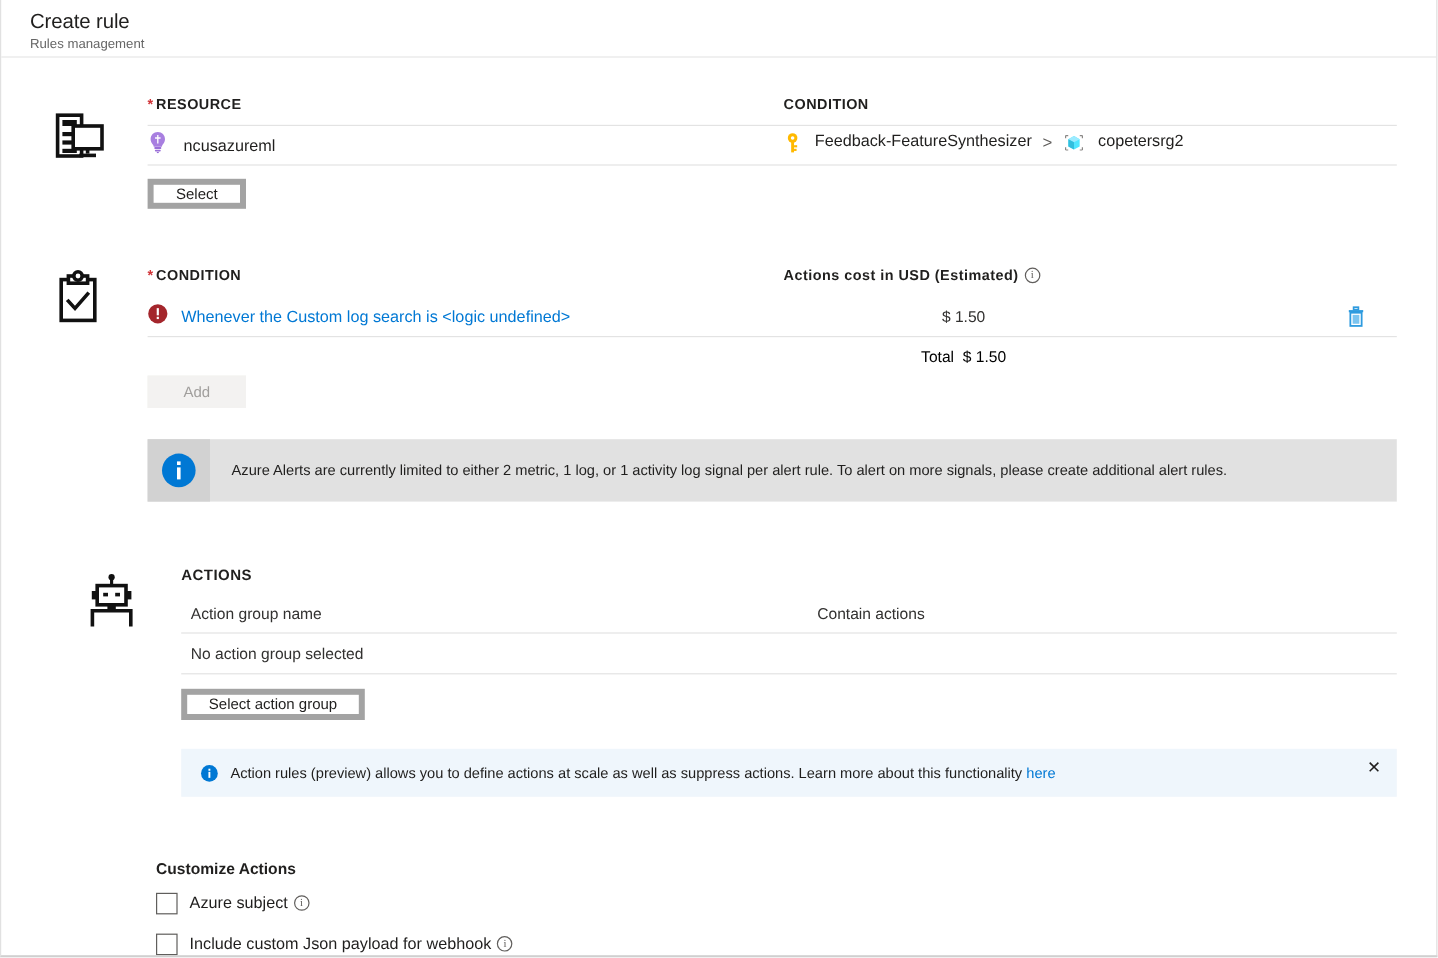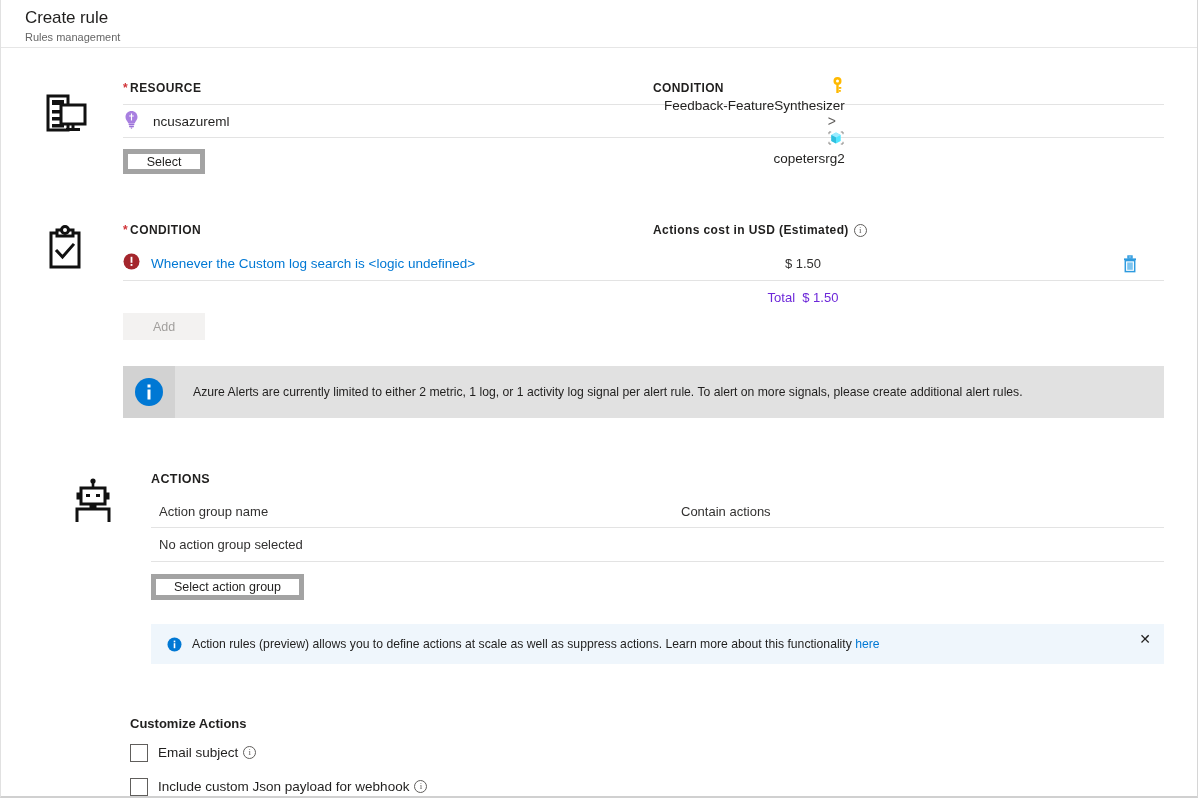--- a/index.html
+++ b/index.html
@@ -94,7 +94,7 @@
   #resource-head .left { width: 530px; }
   #resource-row { display: flex; height: 32px; align-items: center; }
   #resource-row .left { width: 530px; display: flex; align-items: center; }
-  #resource-row .right { display: flex; align-items: flex-end; flex-direction: column; }
+  #resource-row .right { display: flex; align-items: flex-start; }
 
   .res-name { font-size: 13.5px; color: #201f1e; margin-left: 13px; }
 

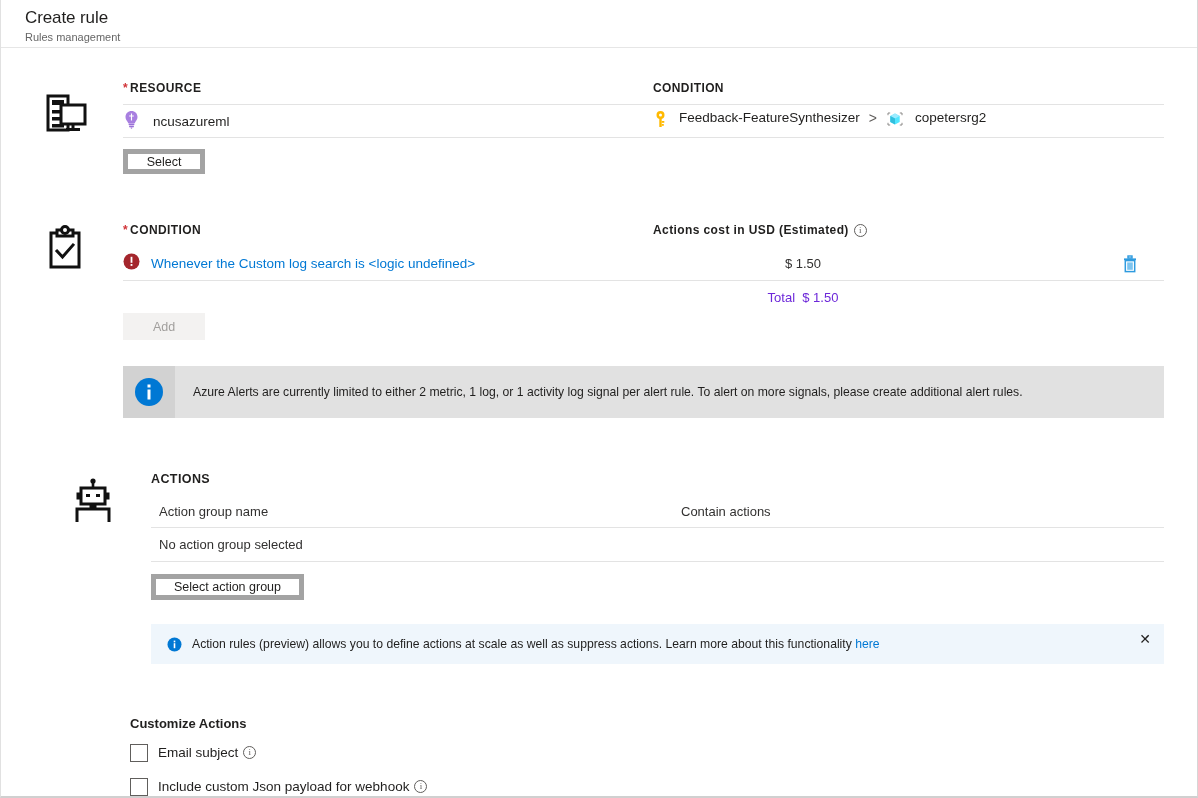--- a/index.html
+++ b/index.html
@@ -117,7 +117,7 @@
   }
   #total-row { display: flex; height: 32px; align-items: center; }
   #total-row .spacer { width: 530px; }
-  #total-row .total { width: 300px; text-align: center; font-size: 13px; color: #6d28d9; }
+  #total-row .total { width: 300px; text-align: center; font-size: 13px; color: #000000; }
 
   
   .banner-grey {

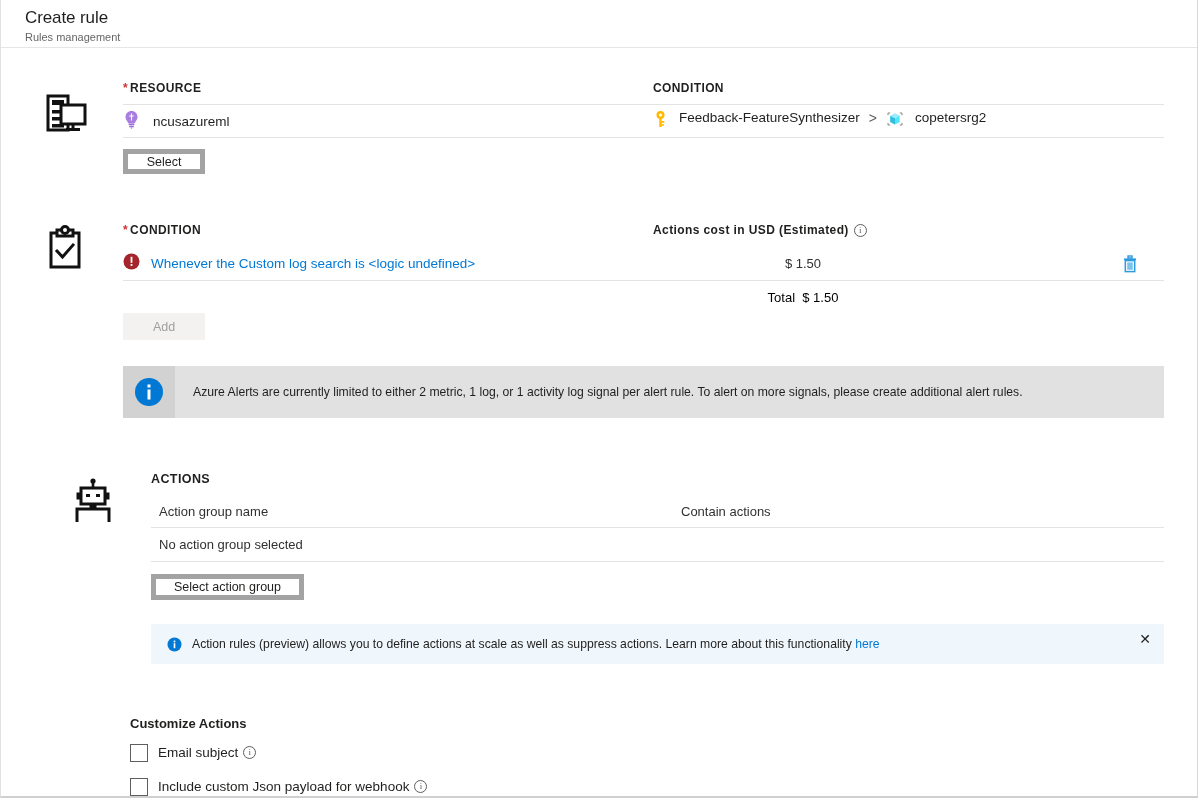--- a/index.html
+++ b/index.html
@@ -444,7 +444,7 @@
 
     <div class="chk-row">
       <span class="chkbox"></span>
-      <span class="chk-label">Email subject</span>
+      <span class="chk-label">Azure subject</span>
       <span class="info-i">i</span>
     </div>
 

